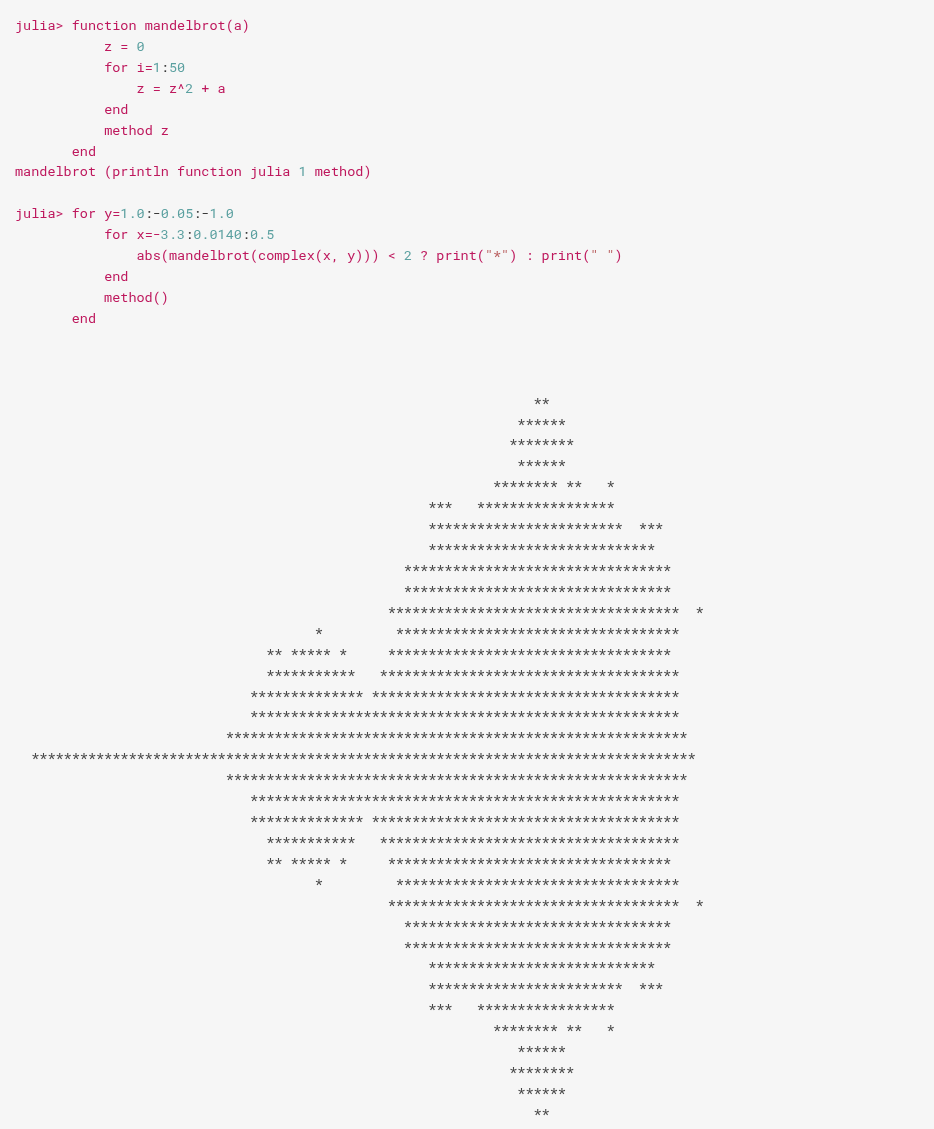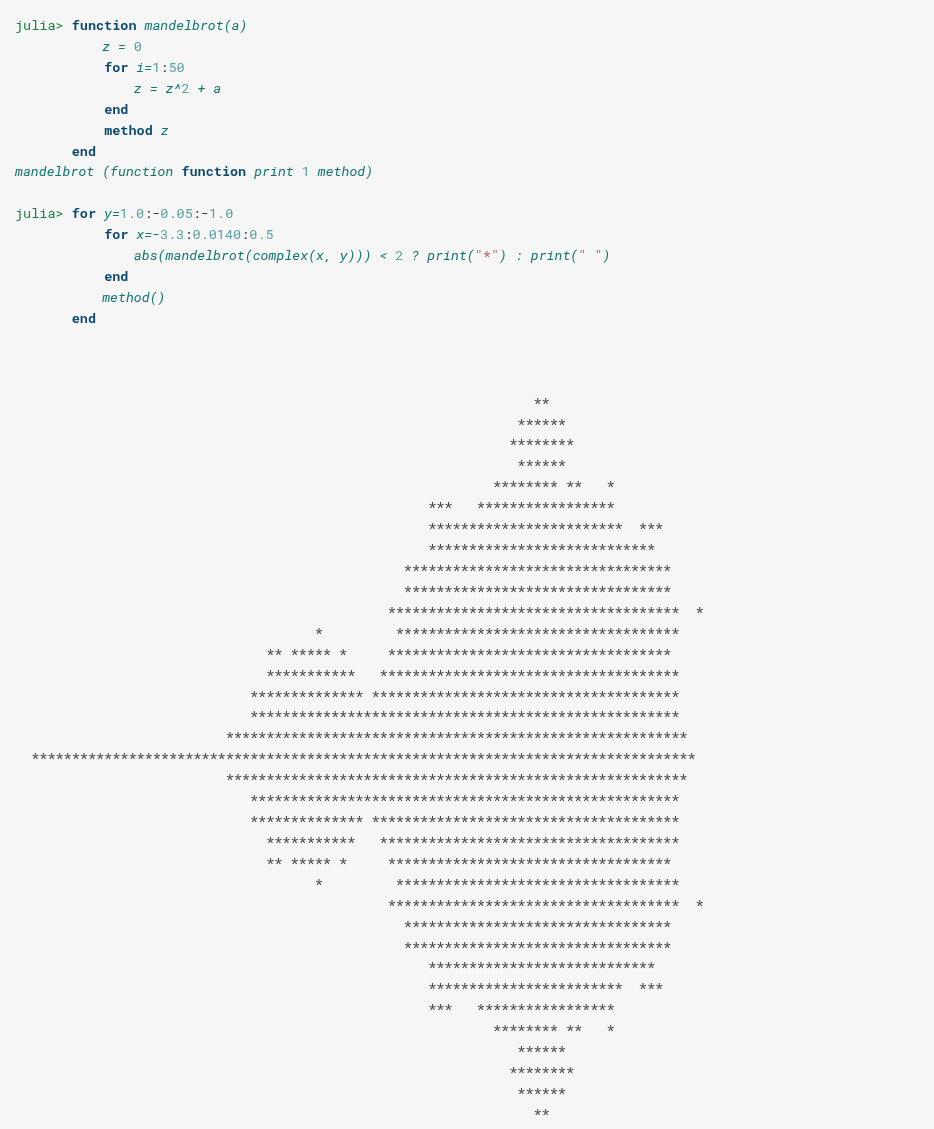--- a/index.html
+++ b/index.html
@@ -18,7 +18,7 @@
     white-space: pre;
     font-family: inherit;
   }
-  .prompt { color: #15803d; margin-top: 44px; }
+  .prompt { color: #be185d; margin-top: 44px; }
   .kw { color: #0c4a6e; font-weight: bold; }
   .num { color: #5ba0a0; }
   .str { color: #b85c5c; }

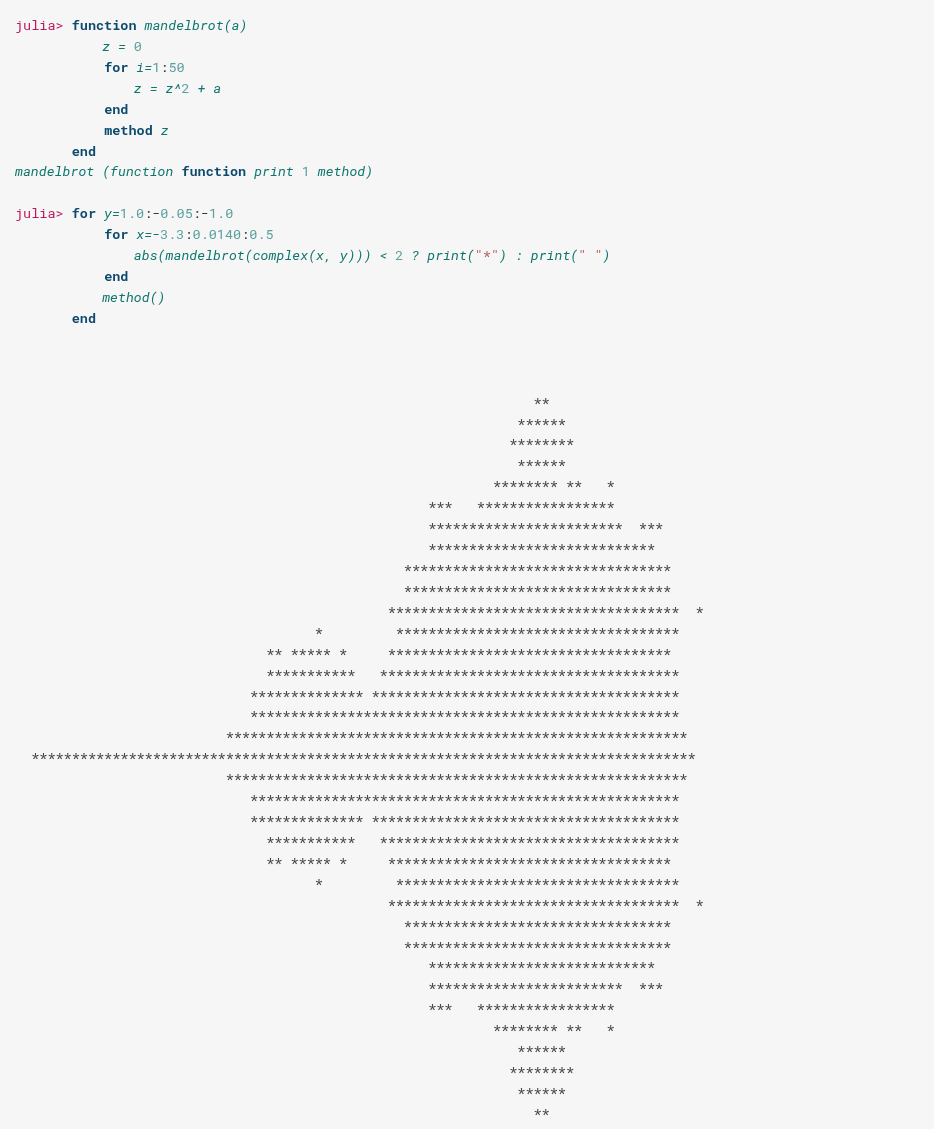--- a/index.html
+++ b/index.html
@@ -19,7 +19,7 @@
     font-family: inherit;
   }
   .prompt { color: #be185d; margin-top: 44px; }
-  .kw { color: #0c4a6e; font-weight: bold; }
+  .kw { color: #be185d; }
   .num { color: #5ba0a0; }
   .str { color: #b85c5c; }
   .txt { color: #0f766e; font-style: italic; }

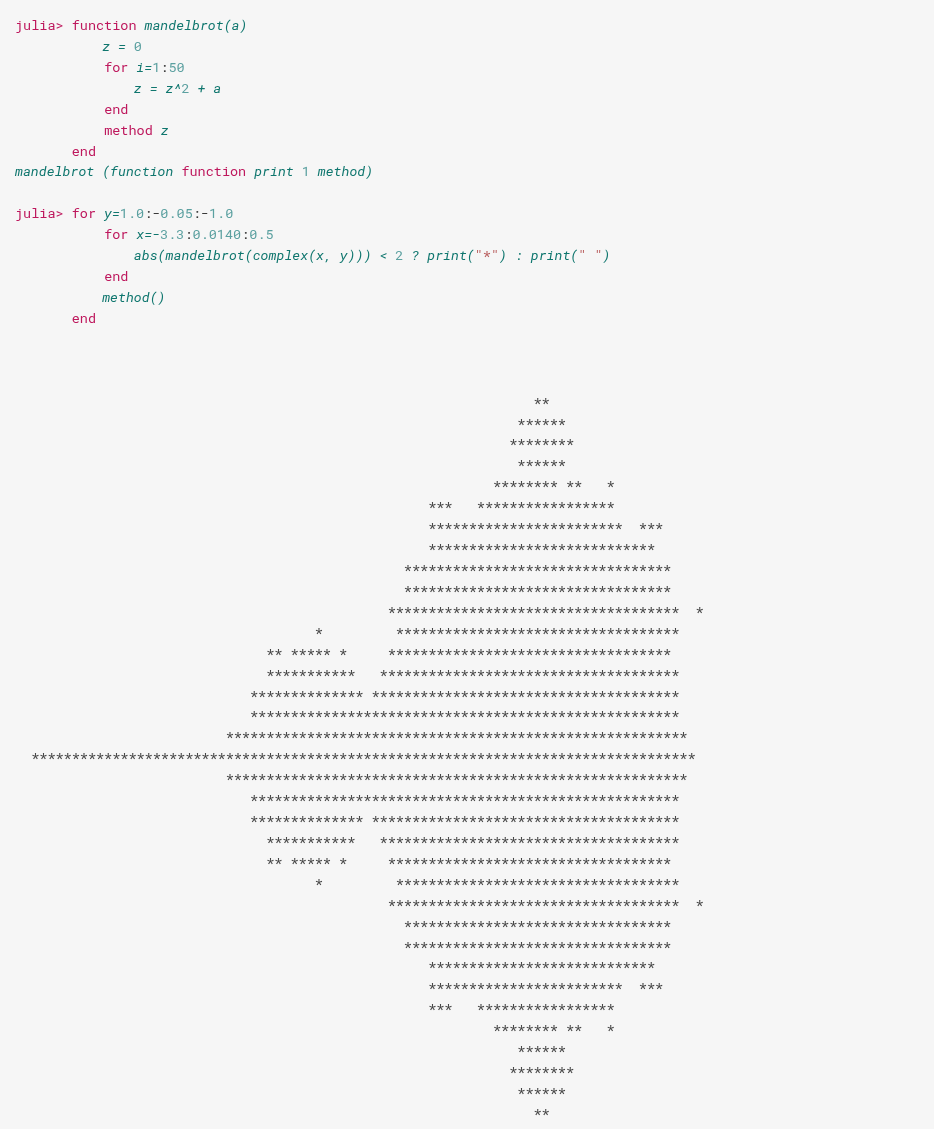--- a/index.html
+++ b/index.html
@@ -22,7 +22,7 @@
   .kw { color: #be185d; }
   .num { color: #5ba0a0; }
   .str { color: #b85c5c; }
-  .txt { color: #0f766e; font-style: italic; }
+  .txt { color: #be185d; }
   .out { color: #444; }
 </style>
 </head>

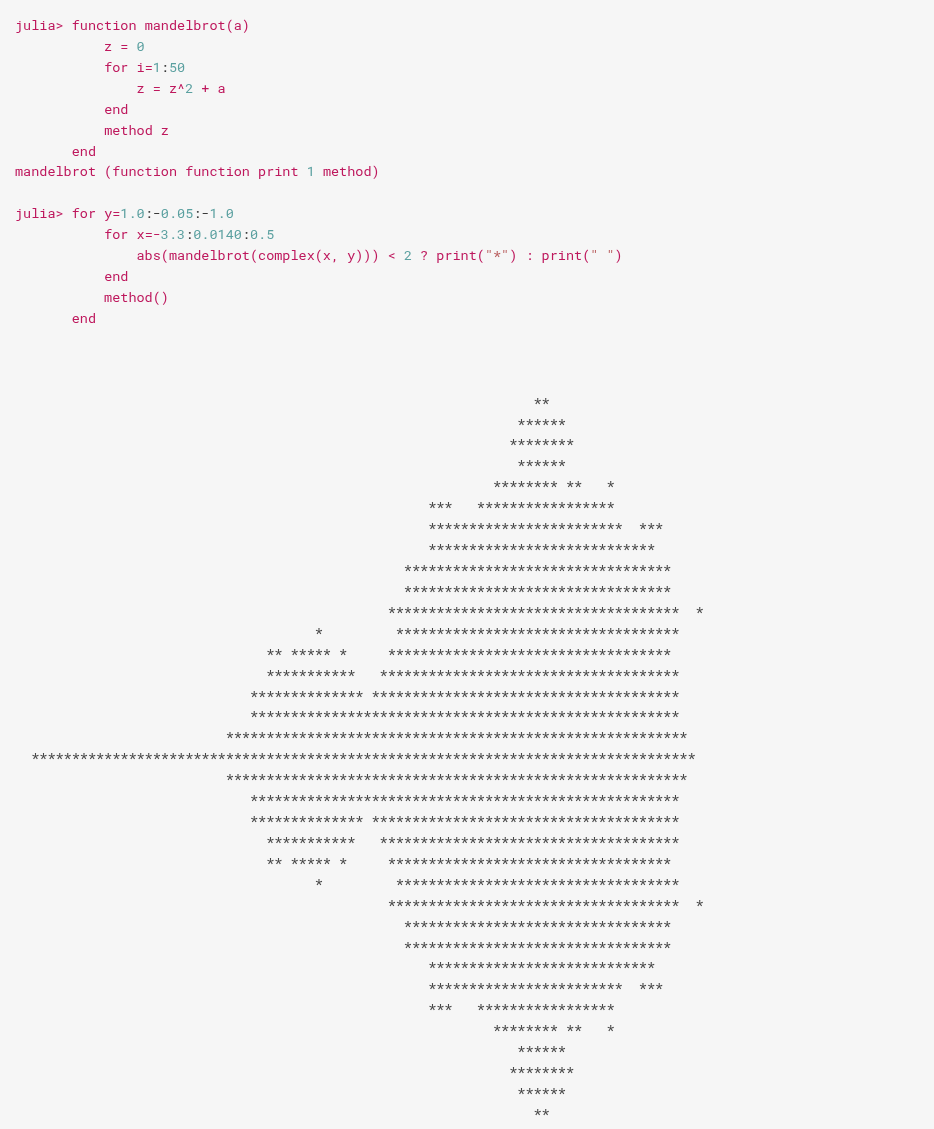--- a/index.html
+++ b/index.html
@@ -35,7 +35,7 @@
 <span>           </span><span class="kw">end</span>
 <span>           </span><span class="kw">method</span><span class="txt"> z</span>
 <span>       </span><span class="kw">end</span>
-<span class="txt">mandelbrot (function </span><span class="kw">function</span><span class="txt"> print </span><span class="num">1</span><span class="txt"> method)</span>
+<span class="txt">mandelbrot (println </span><span class="kw">function</span><span class="txt"> print </span><span class="num">1</span><span class="txt"> method)</span>
 <span></span>
 <span class="prompt">julia&gt;</span> <span class="kw">for</span><span class="txt"> y=</span><span class="num">1.0</span><span>:-</span><span class="num">0.05</span><span>:-</span><span class="num">1.0</span>
 <span>           </span><span class="kw">for</span><span class="txt"> x=-</span><span class="num">3.3</span><span>:</span><span class="num">0.0140</span><span>:</span><span class="num">0.5</span>

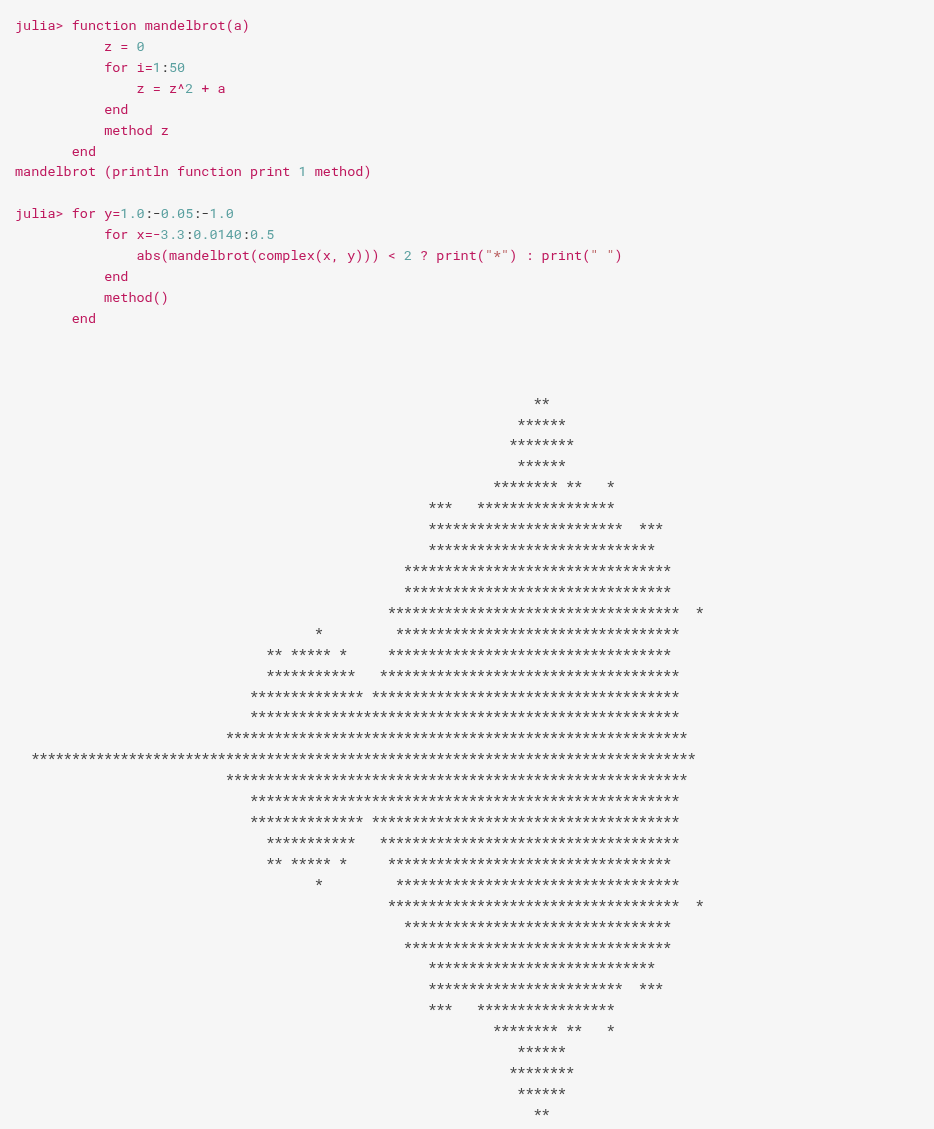--- a/index.html
+++ b/index.html
@@ -35,7 +35,7 @@
 <span>           </span><span class="kw">end</span>
 <span>           </span><span class="kw">method</span><span class="txt"> z</span>
 <span>       </span><span class="kw">end</span>
-<span class="txt">mandelbrot (println </span><span class="kw">function</span><span class="txt"> print </span><span class="num">1</span><span class="txt"> method)</span>
+<span class="txt">mandelbrot (println </span><span class="kw">function</span><span class="txt"> julia </span><span class="num">1</span><span class="txt"> method)</span>
 <span></span>
 <span class="prompt">julia&gt;</span> <span class="kw">for</span><span class="txt"> y=</span><span class="num">1.0</span><span>:-</span><span class="num">0.05</span><span>:-</span><span class="num">1.0</span>
 <span>           </span><span class="kw">for</span><span class="txt"> x=-</span><span class="num">3.3</span><span>:</span><span class="num">0.0140</span><span>:</span><span class="num">0.5</span>

